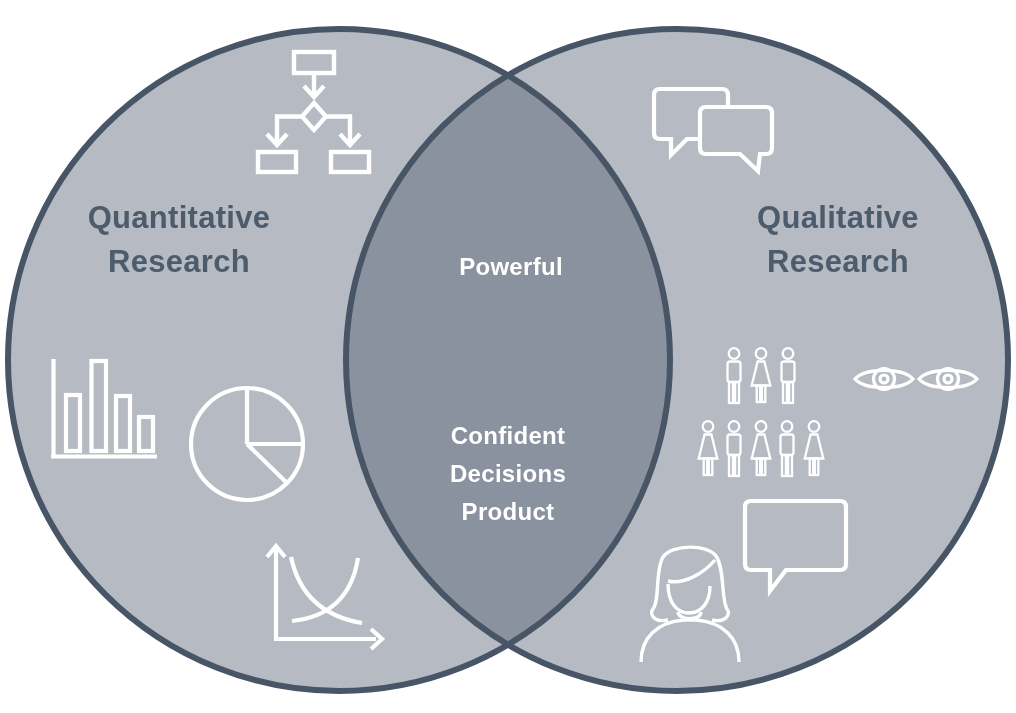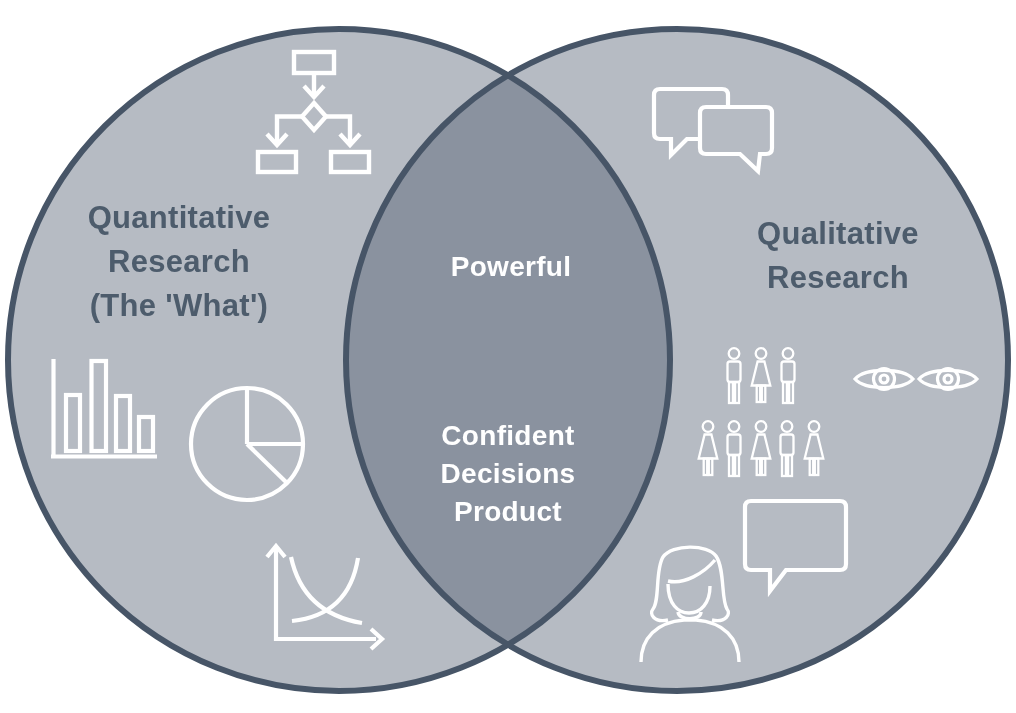--- a/index.html
+++ b/index.html
@@ -31,7 +31,7 @@
     color:#ffffff;
   }
   #left-title{left:18px;top:196px;}
-  #right-title{left:677px;top:212px;}
+  #right-title{left:677px;top:196px;}
   #overlap-top{left:391px;top:248px;}
   #overlap-bottom{left:388px;top:417px;}
 </style>

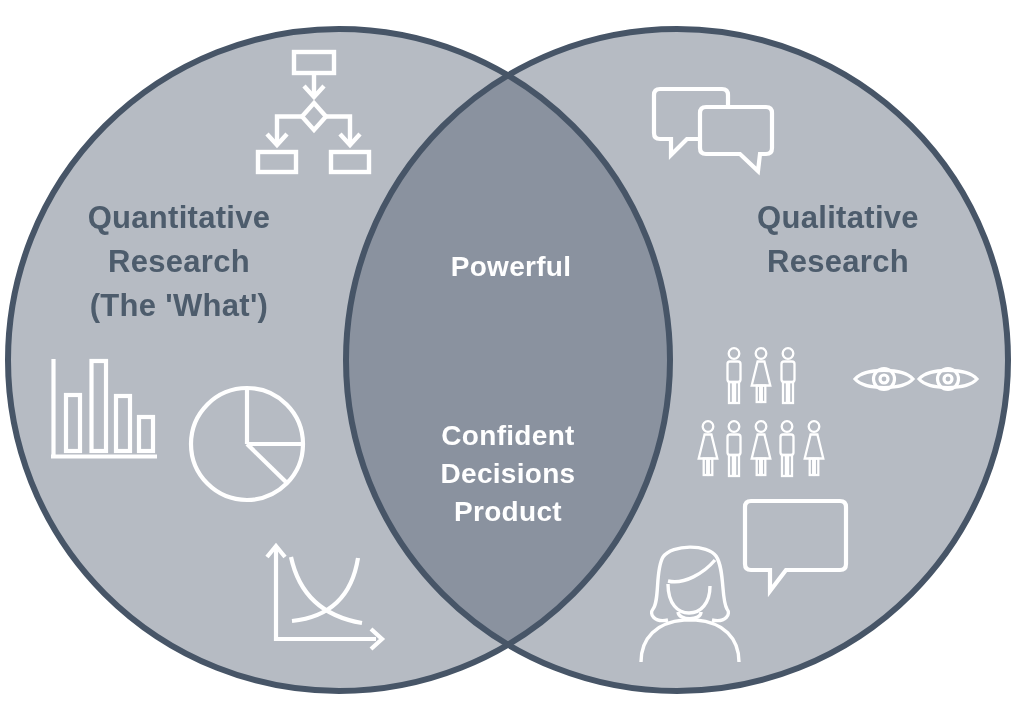--- a/index.html
+++ b/index.html
@@ -26,7 +26,7 @@
   }
   .overlap-label{
     width:240px;
-    font-size:28px;
+    font-size:24px;
     line-height:38px;
     color:#ffffff;
   }

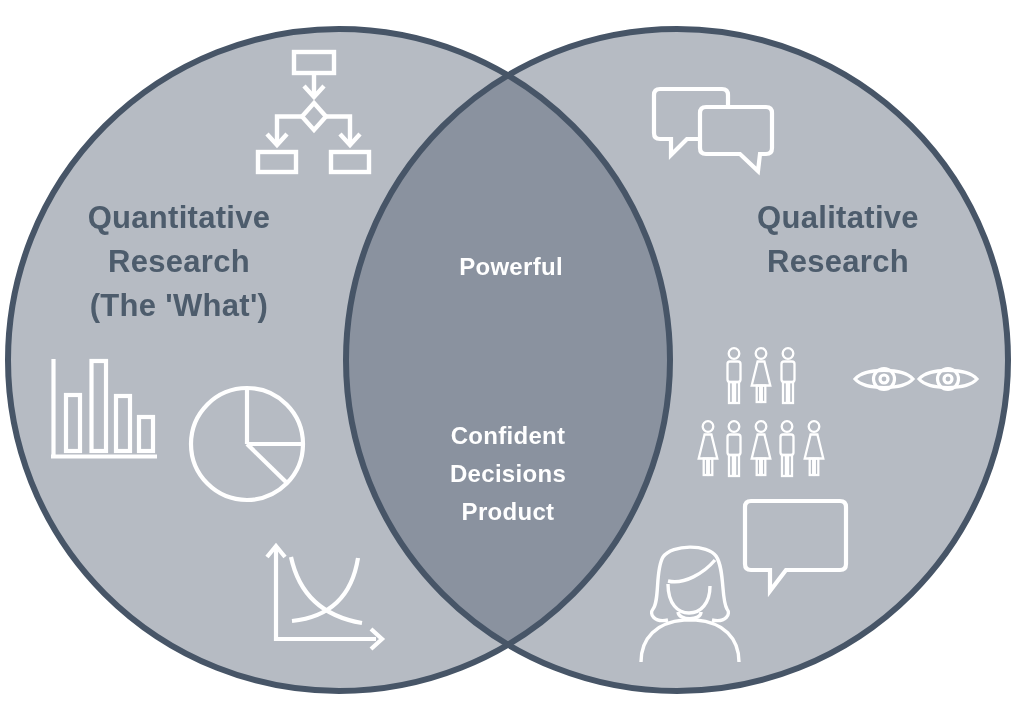--- a/index.html
+++ b/index.html
@@ -151,7 +151,6 @@
   <div id="left-title" class="label circle-title">
     <span>Quantitative</span>
     <span>Research</span>
-    <span>(The 'What')</span>
   </div>
 
   <div id="right-title" class="label circle-title">

